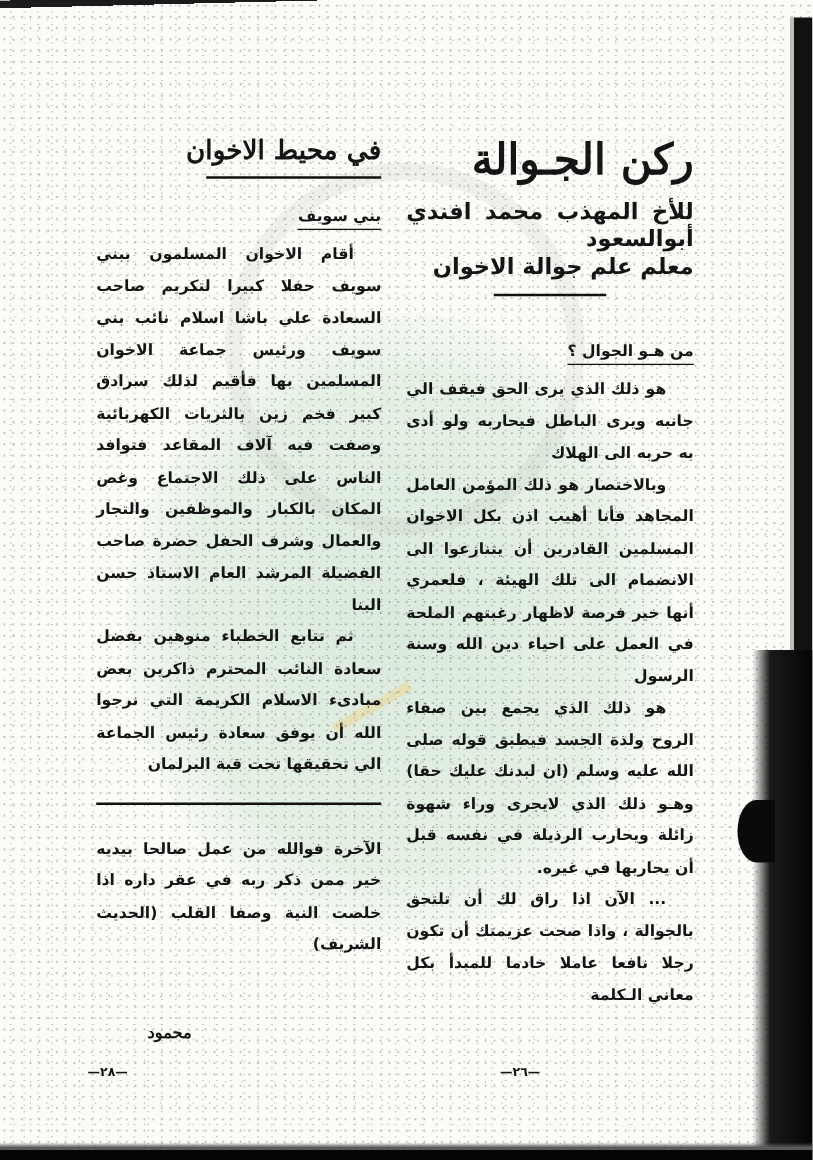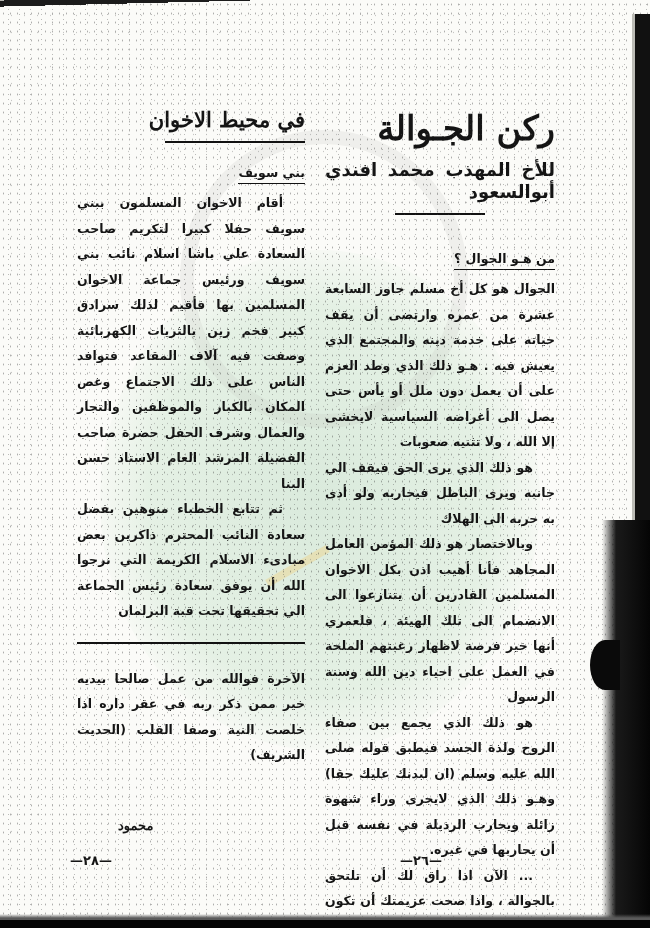--- a/index.html
+++ b/index.html
@@ -177,6 +177,7 @@
   <div class="col col-right">
     <div class="title-main">ركن الجـوالة</div>
     <div class="byline">للأخ المهذب محمد افندي أبوالسعود</div>
+    <div class="byline">معلم علم جوالة الاخوان</div>
     <hr class="rule rule-byline">
     <div>
       <span class="subhead">من هـو الجوال ؟</span>

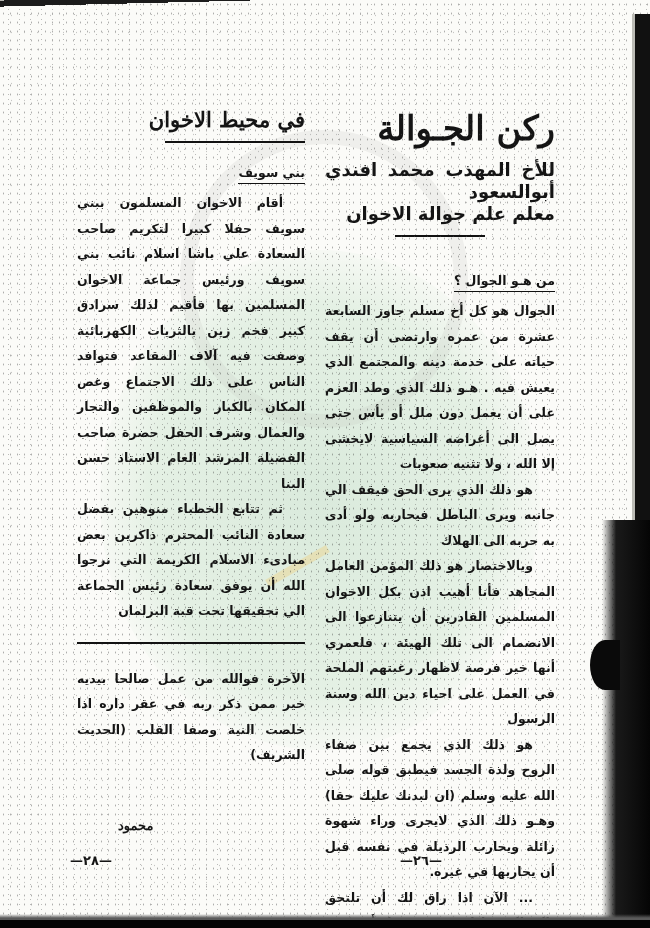--- a/index.html
+++ b/index.html
@@ -182,7 +182,6 @@
     <div>
       <span class="subhead">من هـو الجوال ؟</span>
     </div>
-    <p>الجوال هو كل أخ مسلم جاوز السابعة عشرة من عمره وارتضى أن يقف حياته على خدمة دينه والمجتمع الذي يعيش فيه . هـو ذلك الذي وطد العزم على أن يعمل دون ملل أو يأس حتى يصل الى أغراضه السياسية لايخشى إلا الله ، ولا تثنيه صعوبات</p>
     <p class="indent">هو ذلك الذي يرى الحق فيقف الي جانبه ويرى الباطل فيحاربه ولو أدى به حربه الى الهلاك</p>
     <p class="indent">وبالاختصار هو ذلك المؤمن العامل المجاهد فأنا أهيب اذن بكل الاخوان المسلمين القادرين أن يتنازعوا الى الانضمام الى تلك الهيئة ، فلعمري أنها خير فرصة لاظهار رغبتهم الملحة في العمل على احياء دين الله وسنة الرسول</p>
     <p class="indent">هو ذلك الذي يجمع بين صفاء الروح ولذة الجسد فيطبق قوله صلى الله عليه وسلم (ان لبدنك عليك حقا) وهـو ذلك الذي لايجرى وراء شهوة زائلة ويحارب الرذيلة في نفسه قبل أن يحاربها في غيره.</p>

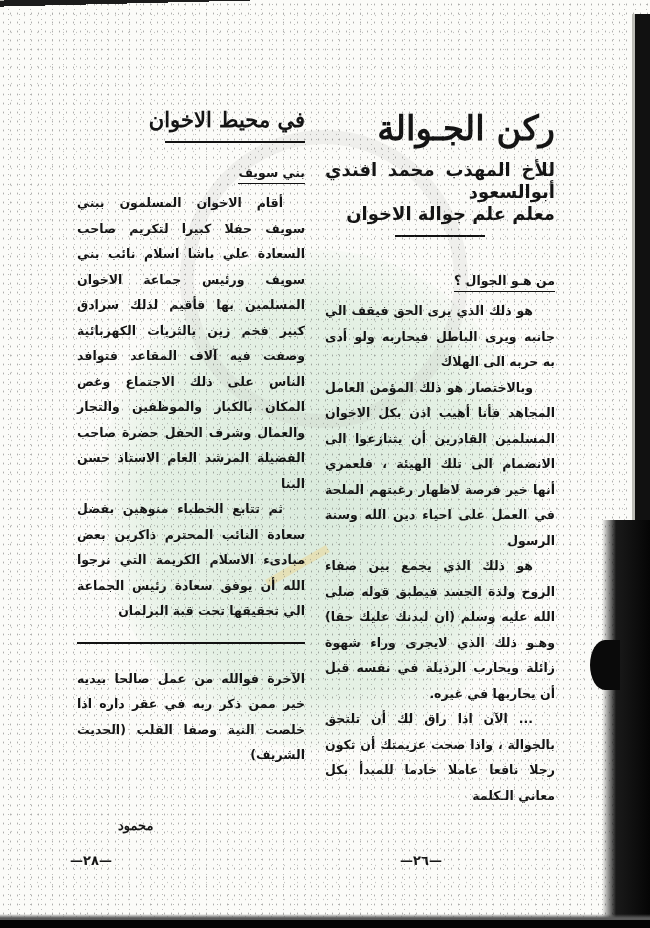--- a/index.html
+++ b/index.html
@@ -150,7 +150,7 @@
     }
     .page-num {
       position: absolute;
-      font-size: 13px;
+      font-size: 10px;
       font-weight: bold;
       letter-spacing: 1px;
       direction: ltr;

